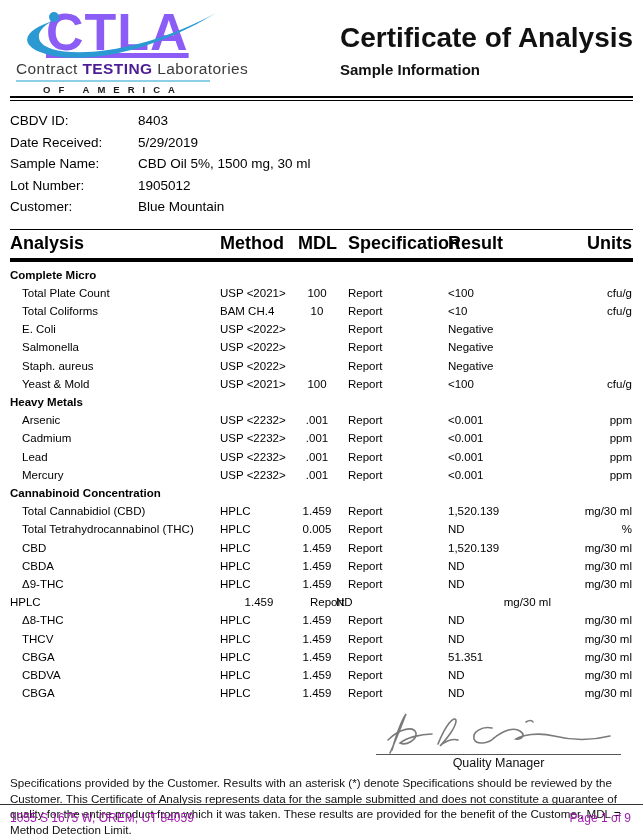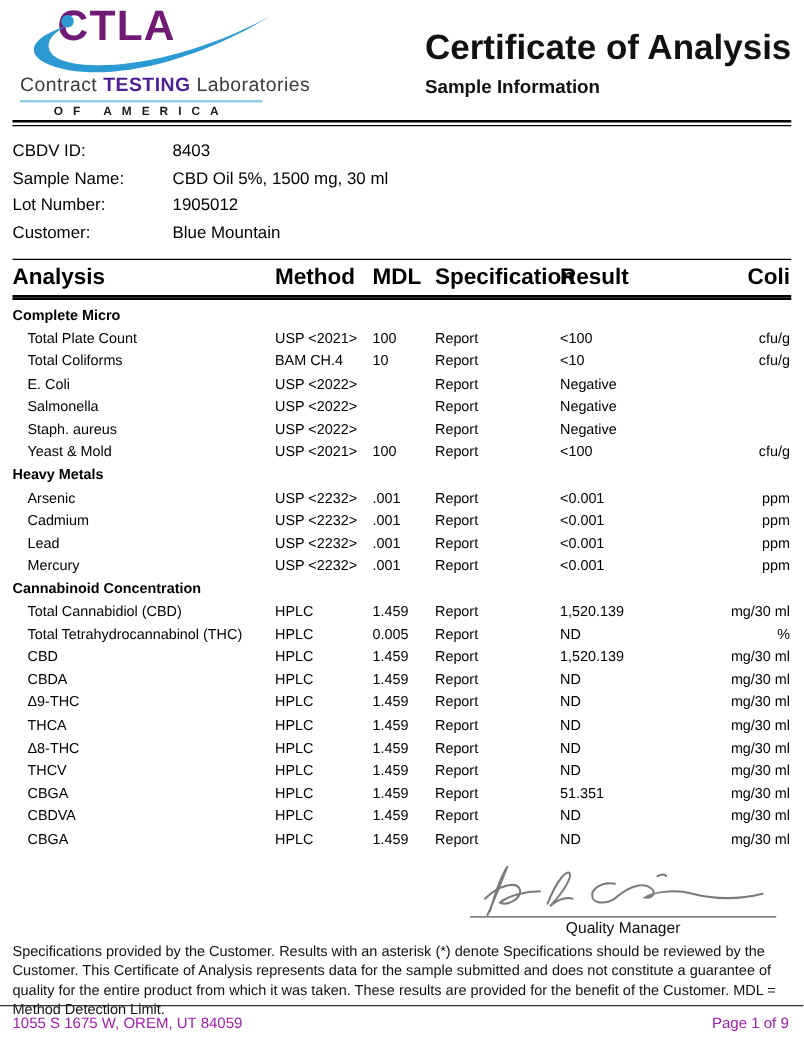--- a/index.html
+++ b/index.html
@@ -11,7 +11,7 @@
   .header { position:relative; height:84px; }
   .logo { position:relative; width:208px; }
   .logo-top { position:relative; height:50px; }
-  .logo-acronym { position:absolute; left:36px; top:-6px; font-size:34px; font-weight:bold; letter-spacing:1px; color:#701a75; }
+  .logo-acronym { position:absolute; left:36px; top:-6px; font-size:52px; font-weight:bold; letter-spacing:1px; color:#8b5cf6;text-decoration:underline; }
   .logo-swoosh { position:absolute; left:0; top:0; width:208px; height:56px; pointer-events:none; }
   .logo-line1 { font-size:15.5px; color:#3c3c3c; letter-spacing:0.4px; margin:2px 0 0 6px; white-space:nowrap; }
   .logo-line1 b { color:#4c1d95; }

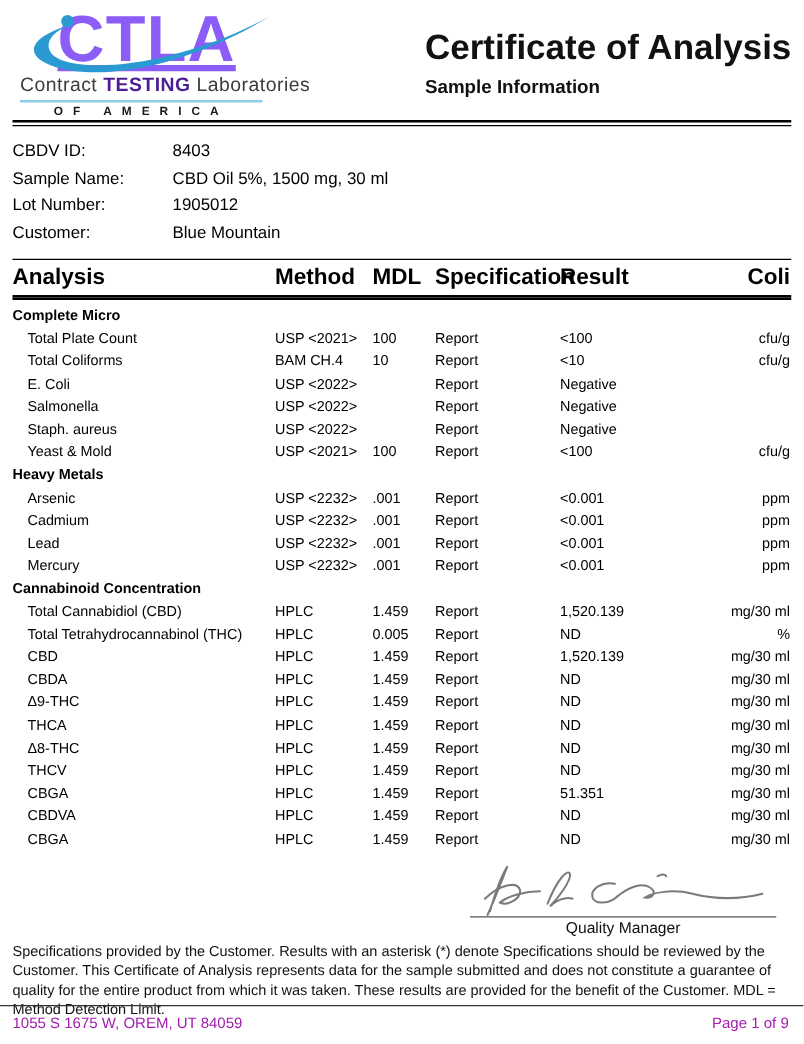--- a/index.html
+++ b/index.html
@@ -85,6 +85,10 @@
     <div class="si-value">8403</div>
   </div>
 
+  <div class="si-row">
+    <div class="si-label">Date Received:</div>
+    <div class="si-value">5/29/2019</div>
+  </div>
 
   <div class="si-row">
     <div class="si-label">Sample Name:</div>

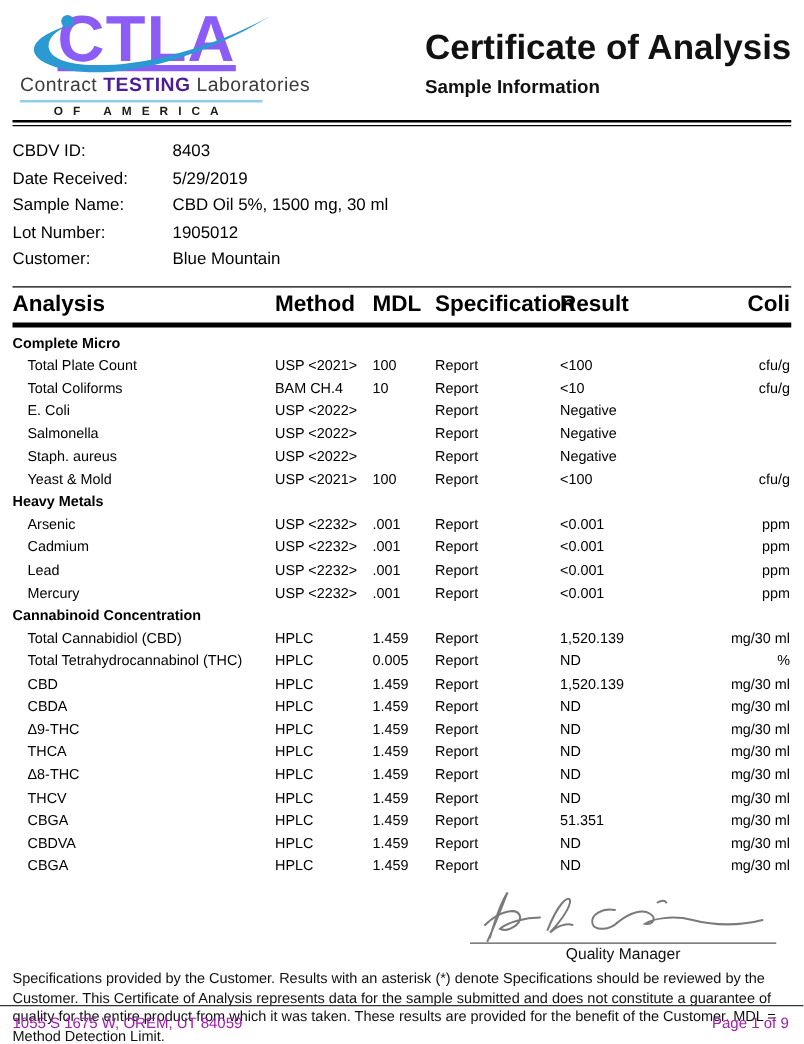--- a/index.html
+++ b/index.html
@@ -34,7 +34,7 @@
   .analysis-table { margin-top:11px; }
   .thead { border-top:1px solid #000; padding:3px 0 4px 0; font-size:18px; font-weight:bold; }
   .thead-double { height:2px; border-top:2px solid #000; border-bottom:2px solid #000; margin-bottom:4px; }
-  .c-mdl { text-align:left; }
+  .c-mdl { text-align:center; }
   .c-spec { padding-left:12px; }
   .c-units { text-align:right; padding-right:1px; }
   .t-section { font-size:11.5px; font-weight:bold; line-height:18.2px; }

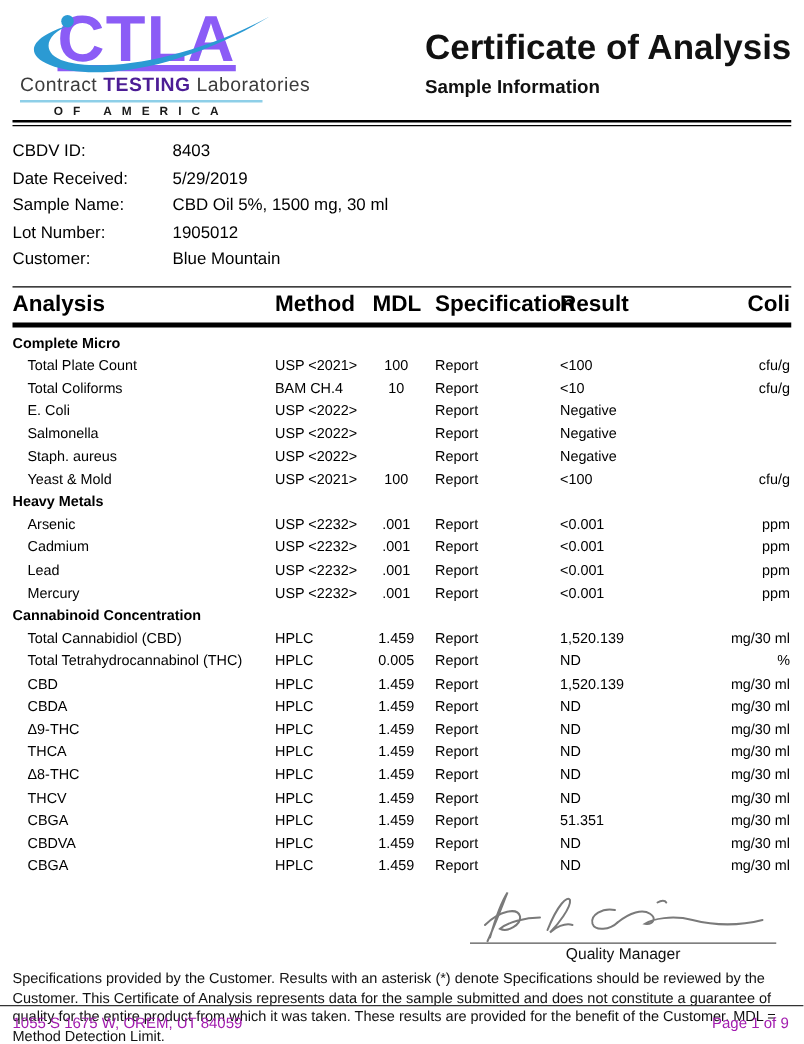--- a/index.html
+++ b/index.html
@@ -113,7 +113,7 @@
       <div class="c-mdl">MDL</div>
       <div class="c-spec">Specification</div>
       <div class="c-result">Result</div>
-      <div class="c-units">Coli</div>
+      <div class="c-units">Units</div>
     </div>
     <div class="thead-double"></div>
     <div>

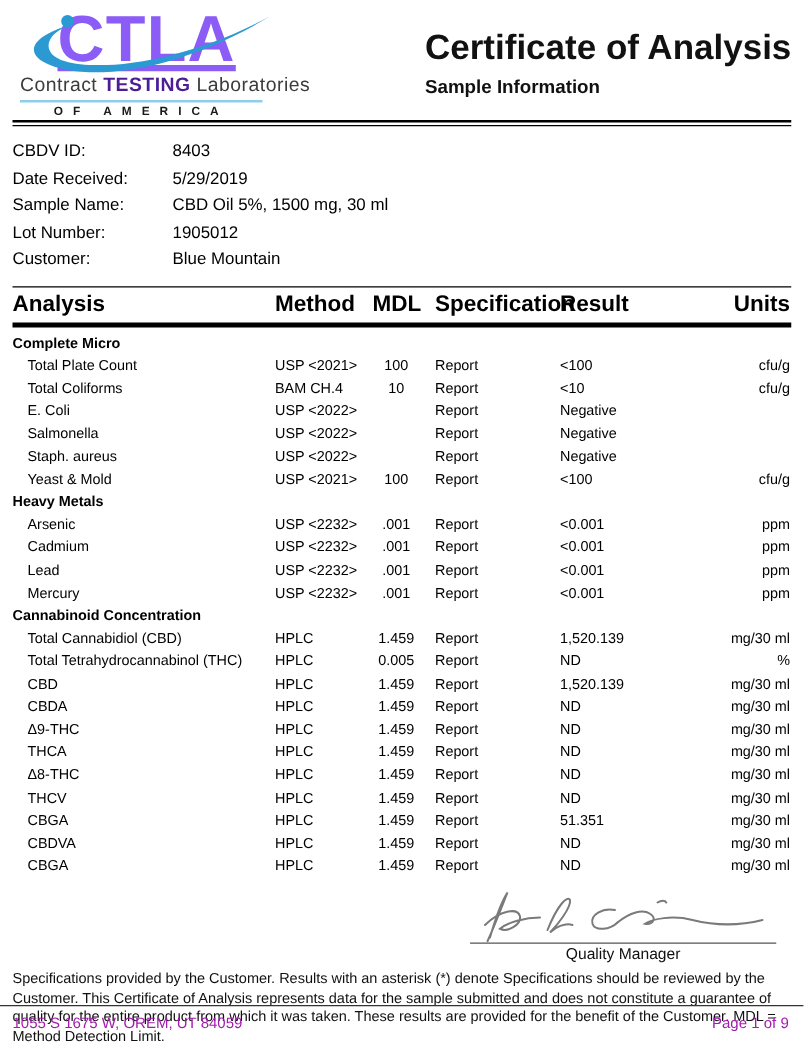--- a/index.html
+++ b/index.html
@@ -265,7 +265,6 @@
   </div>
 
   <div class="t-row grid">
-    <div class="c-analysis">THCA</div>
     <div class="c-method">HPLC</div>
     <div class="c-mdl">1.459</div>
     <div class="c-spec">Report</div>

